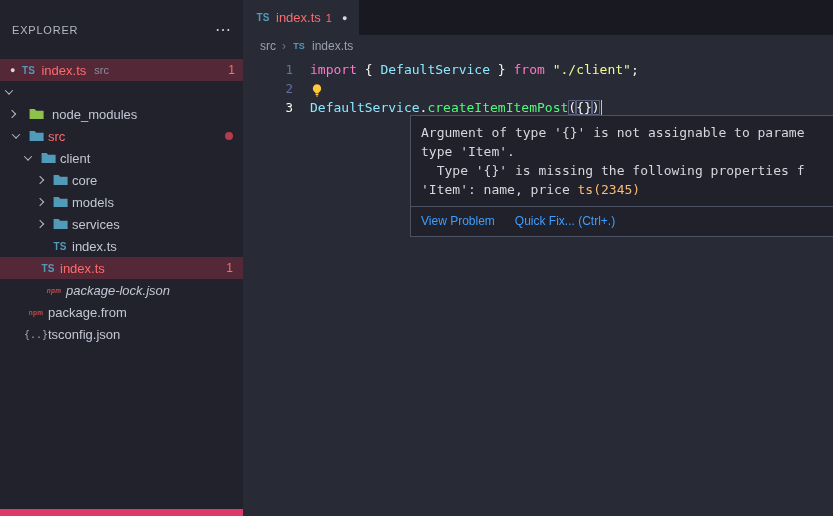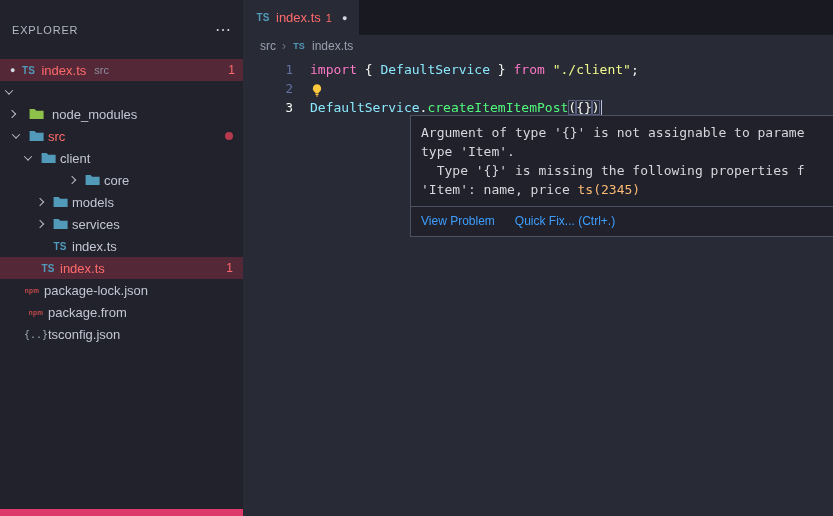--- a/index.html
+++ b/index.html
@@ -132,7 +132,7 @@
           </span>
           <span class="tree-label">client</span>
         </div>
-        <div class="tree-row" style="padding-left: 32px; margin-left: 32px;">
+        <div class="tree-row" style="padding-left: 32px;">
           <span class="chev-slot">
             <span class="chev right"></span>
           </span>

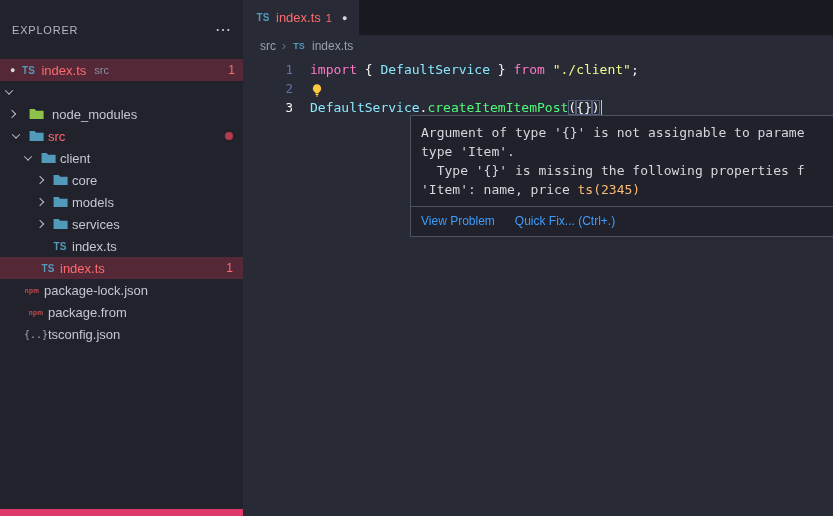--- a/index.html
+++ b/index.html
@@ -176,7 +176,7 @@
           <span class="tree-label err">index.ts</span>
           <span class="badge-count">1</span>
         </div>
-        <div class="tree-row" style="padding-left: 4px;">
+        <div class="tree-row" style="padding-left: 26px; font-style: italic;">
           <span class="chev-slot"></span>
           <span class="icon-slot npm-icon">npm</span>
           <span class="tree-label">package-lock.json</span>

